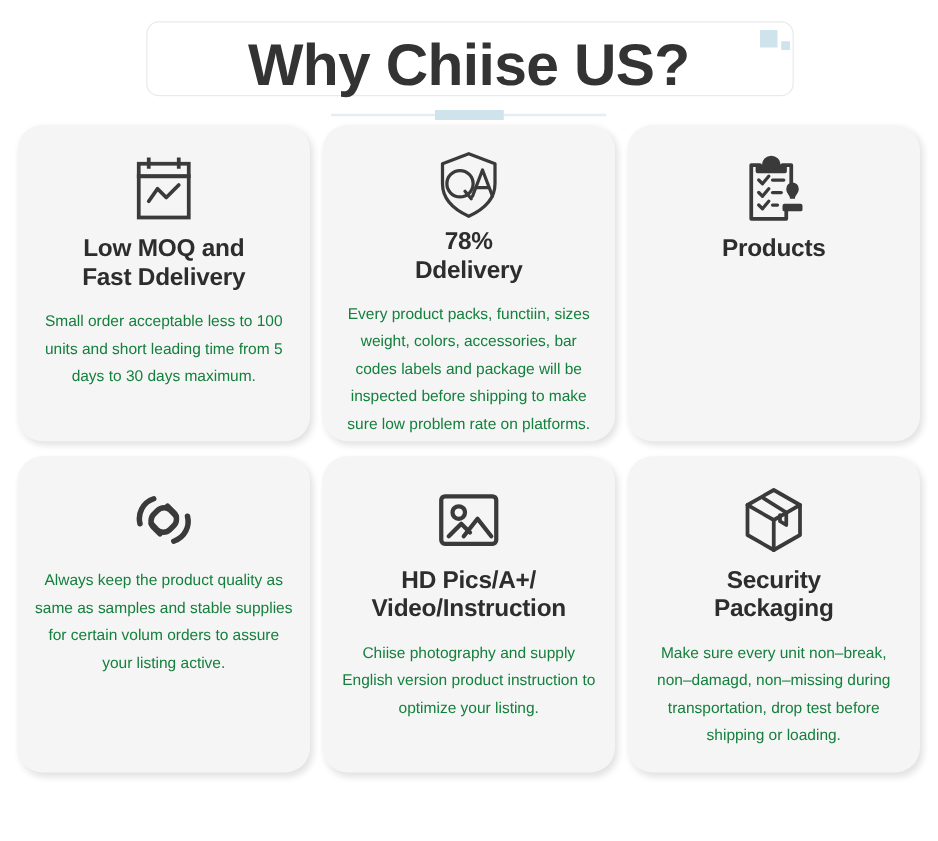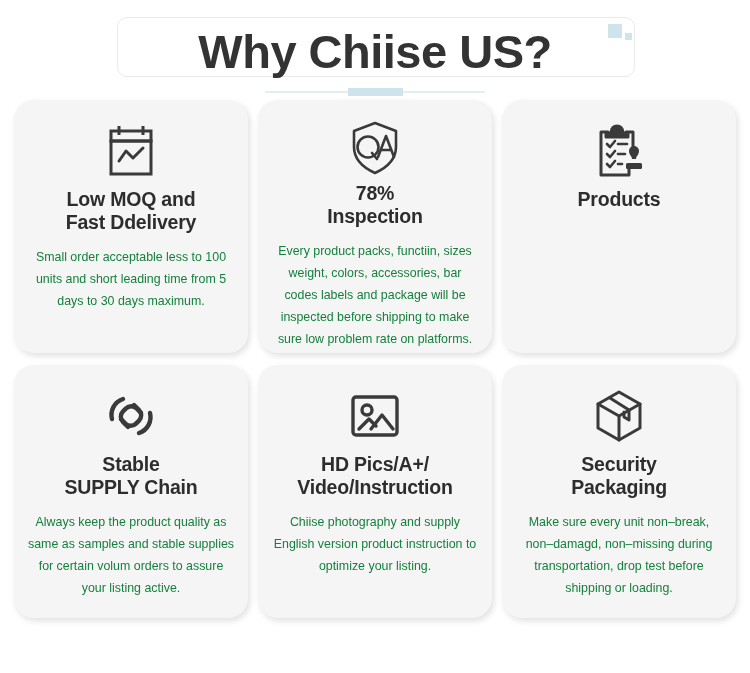--- a/index.html
+++ b/index.html
@@ -192,7 +192,7 @@
       </div>
       <div class="card-title">
         <span>78%</span><br>
-        <span>Inspection</span>
+        <span>Ddelivery</span>
       </div>
       <div class="card-desc">Every product packs, functiin, sizes weight, colors, accessories, bar codes labels and package will be inspected before shipping to make sure low problem rate on platforms.</div>
     </div>

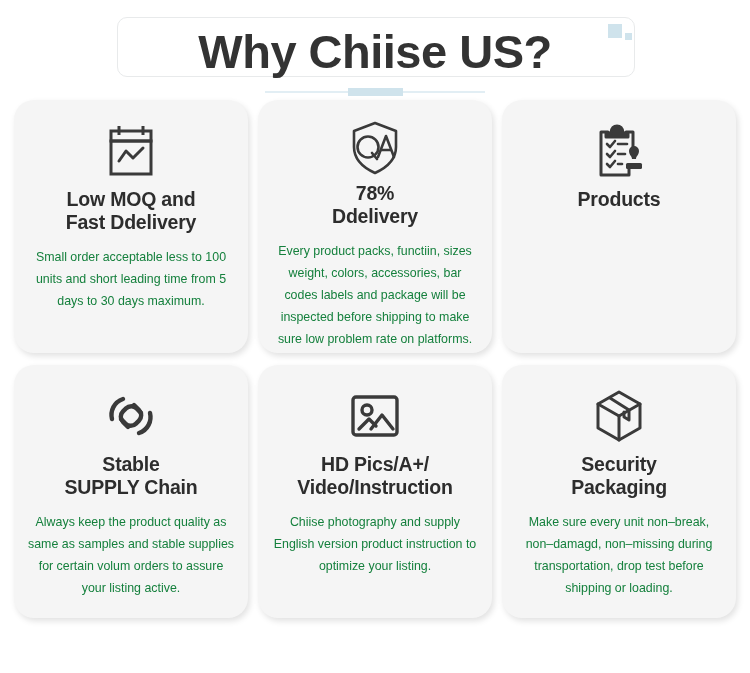--- a/index.html
+++ b/index.html
@@ -227,10 +227,6 @@
           <path d="M23 37 L18 32 a7.5 7.5 0 0 1 0 -10.6 l3 -3 a7.5 7.5 0 0 1 10.6 0 L36 23"></path>
         </svg>
       </div>
-      <div class="card-title">
-        <span>Stable</span><br>
-        <span>SUPPLY Chain</span>
-      </div>
       <div class="card-desc">Always keep the product quality as same as samples and stable supplies for certain volum orders to assure your listing active.</div>
     </div>
 

